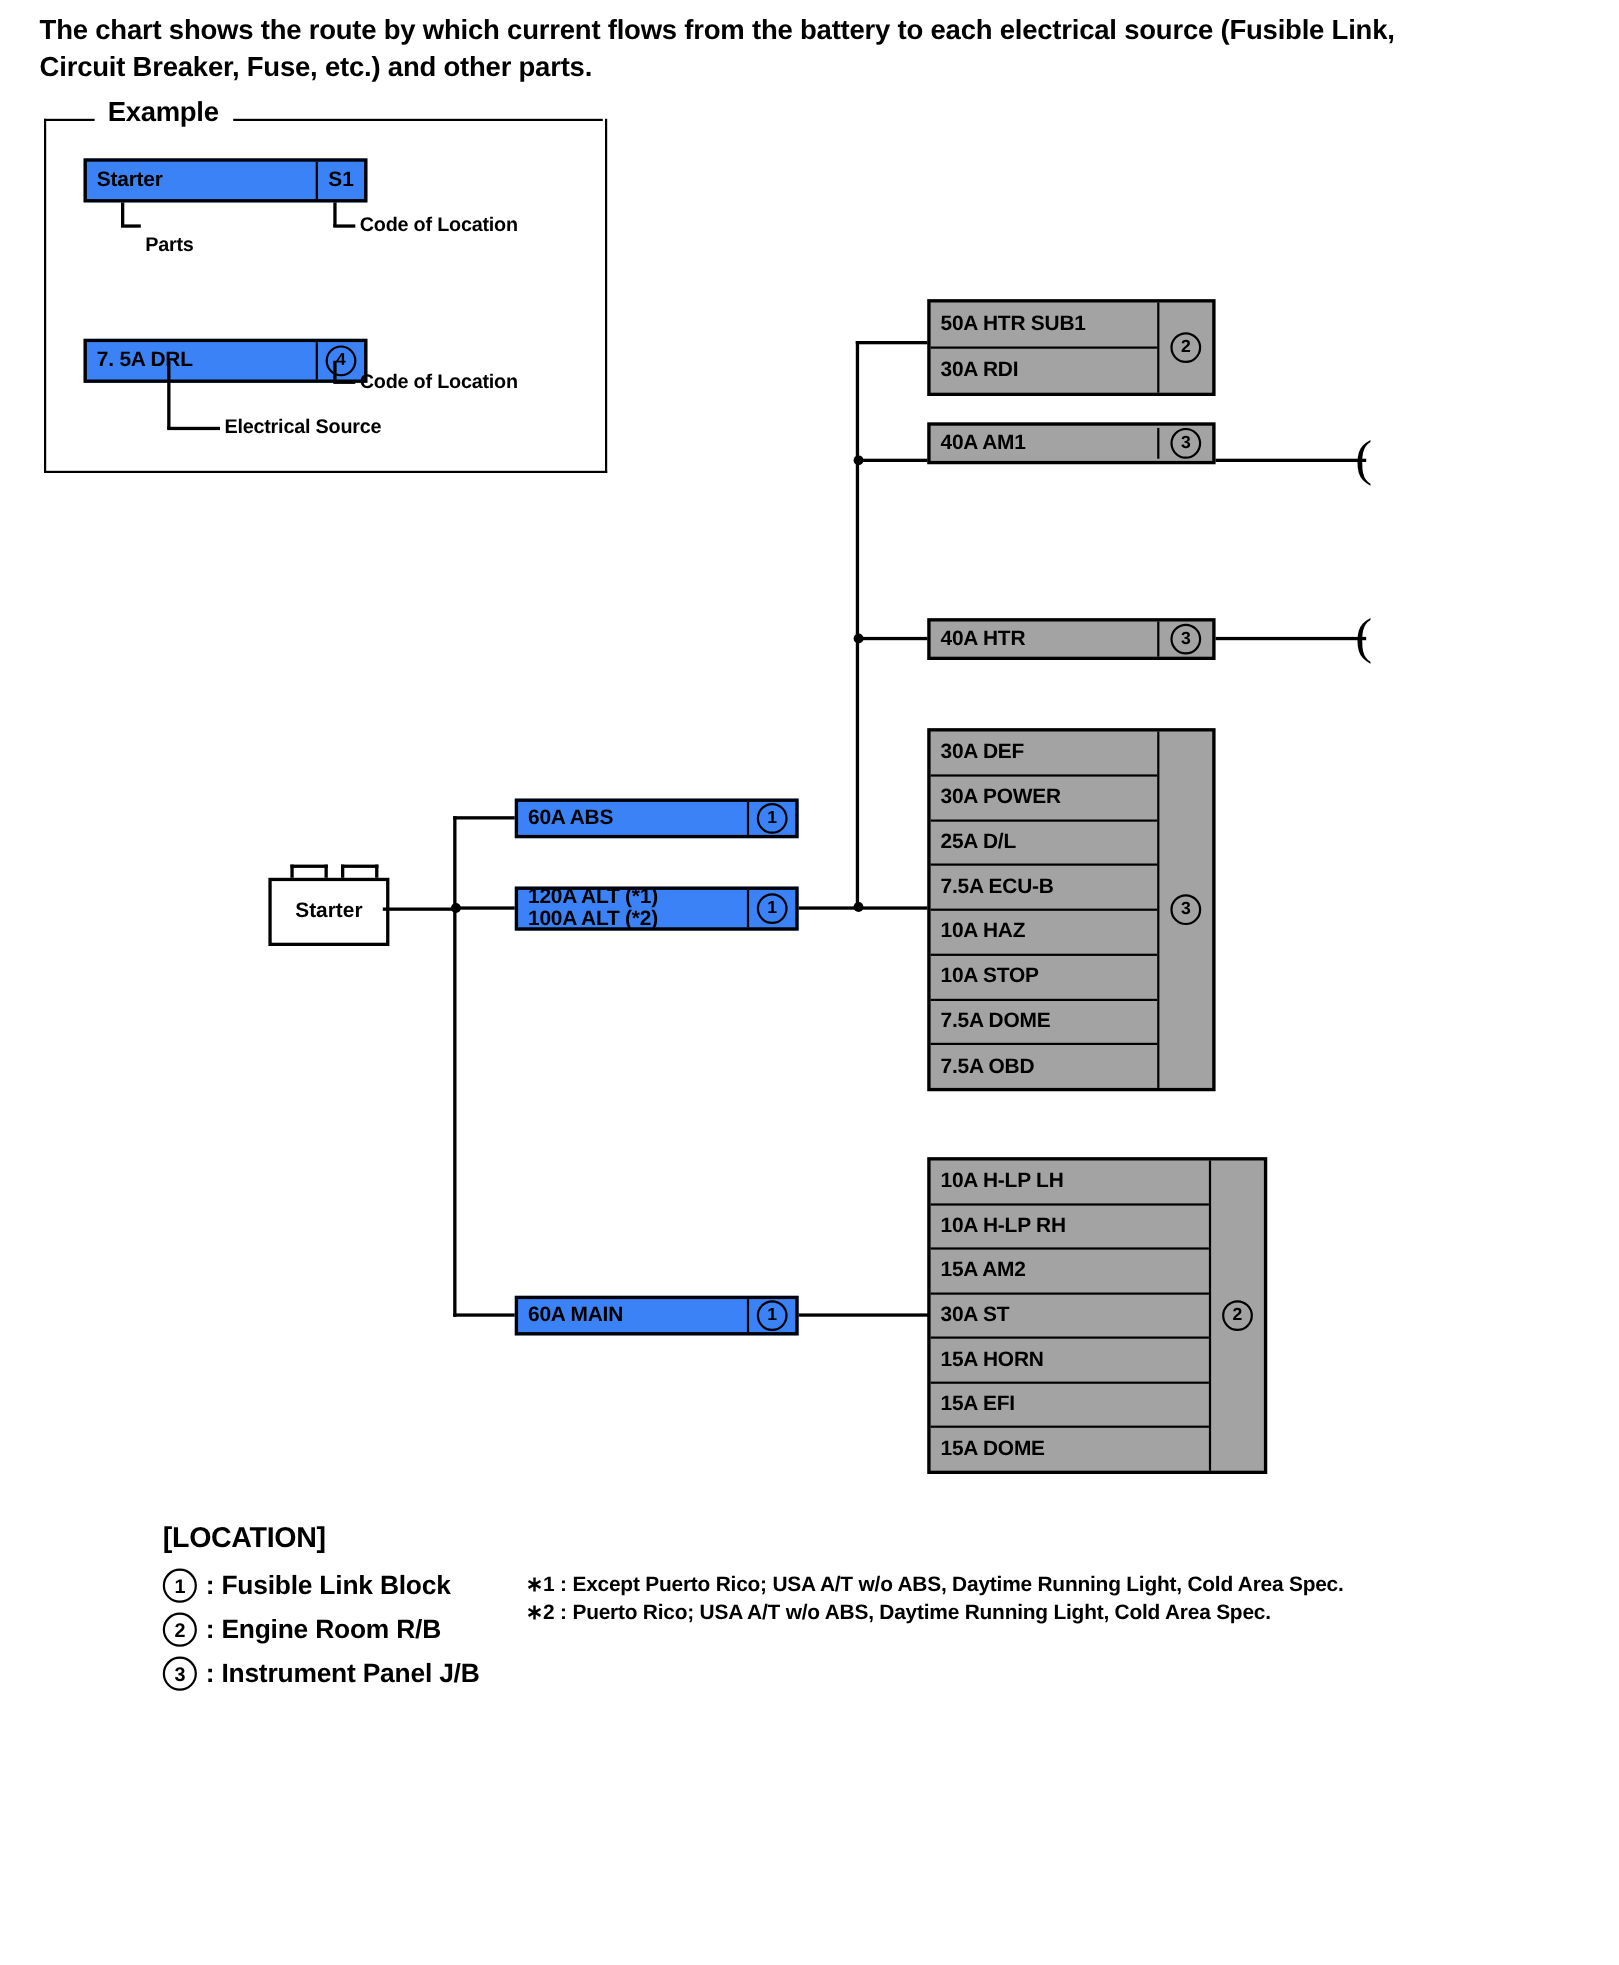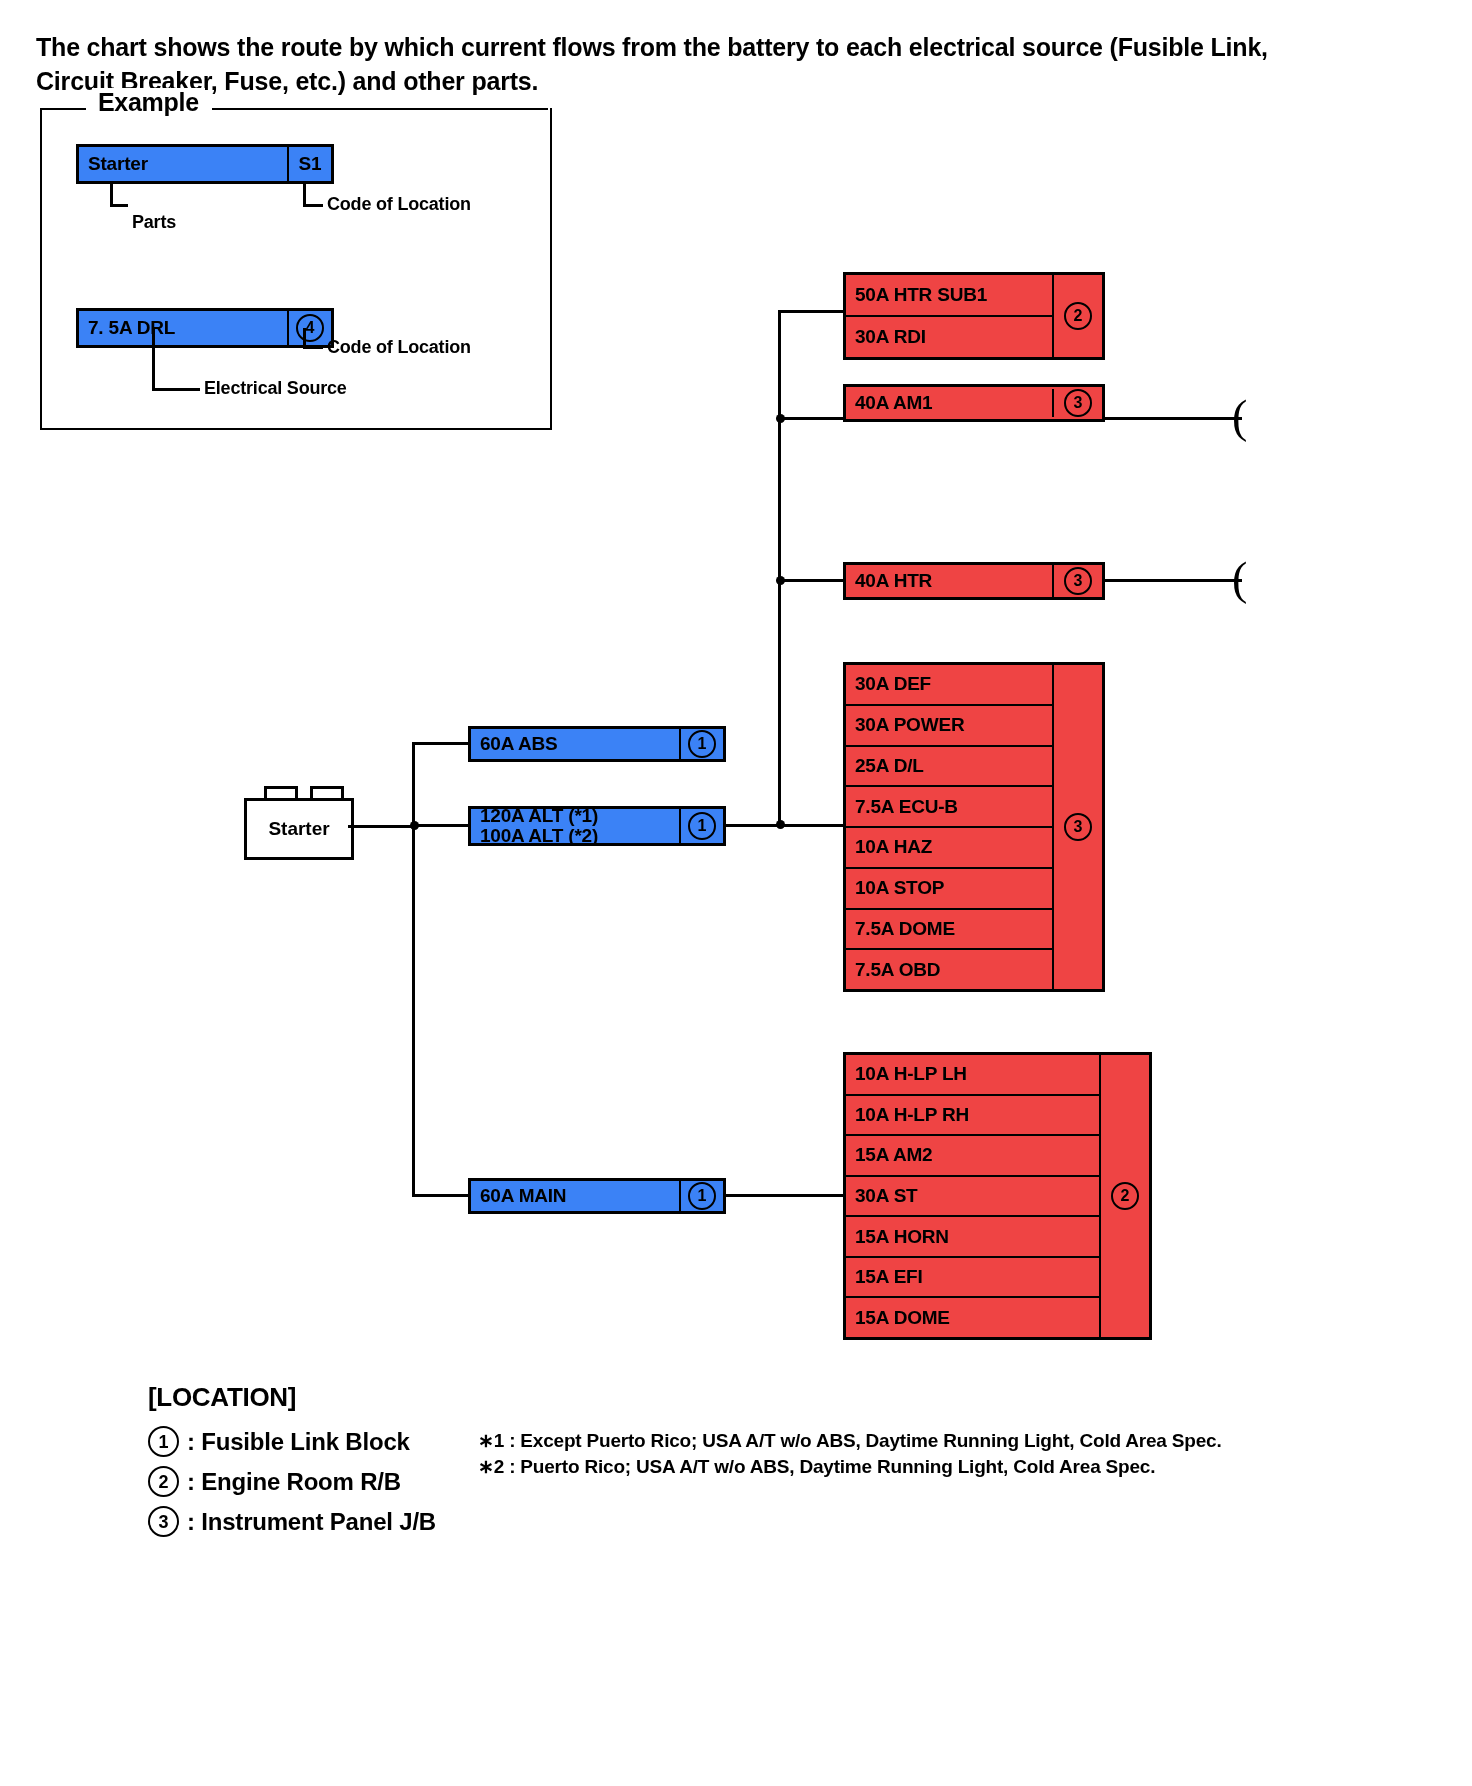--- a/index.html
+++ b/index.html
@@ -17,7 +17,6 @@
     left:36px; top:10px; width:1250px;
     font-size:25px; line-height:34px; font-weight:600;
     letter-spacing:-0.2px;
-    margin-top:20px;
   }
 
   

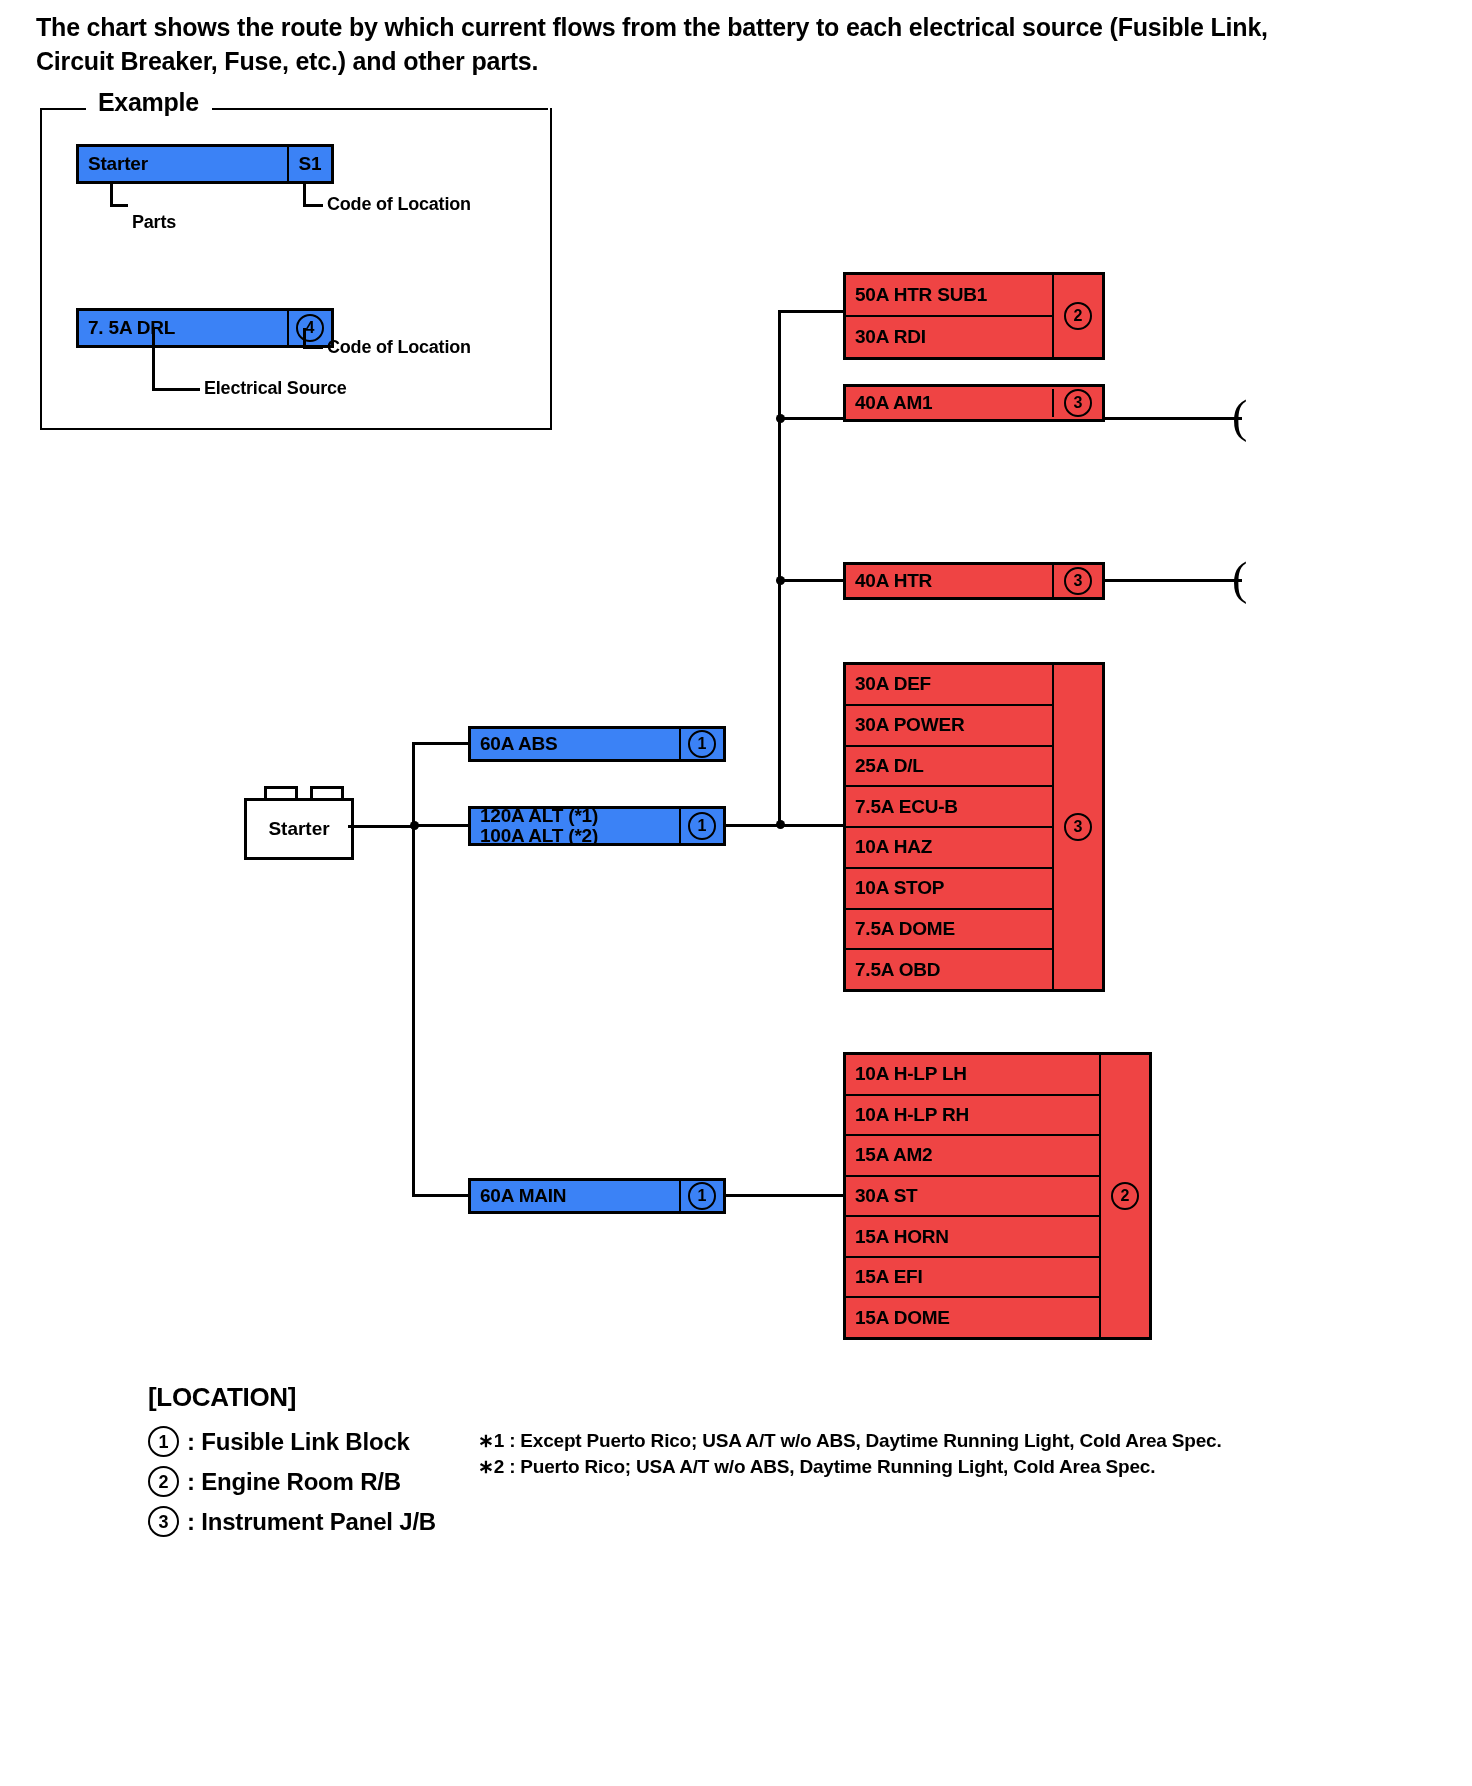--- a/index.html
+++ b/index.html
@@ -86,7 +86,7 @@
   
   .stack{
     position:absolute; border:3px solid #000; box-sizing:border-box;
-    display:flex; background:#ef4444;
+    display:flex; background:#a3a3a3;
   }
   .stack .rows{flex:1 1 auto;display:flex;flex-direction:column;}
   .stack .rows .row{

